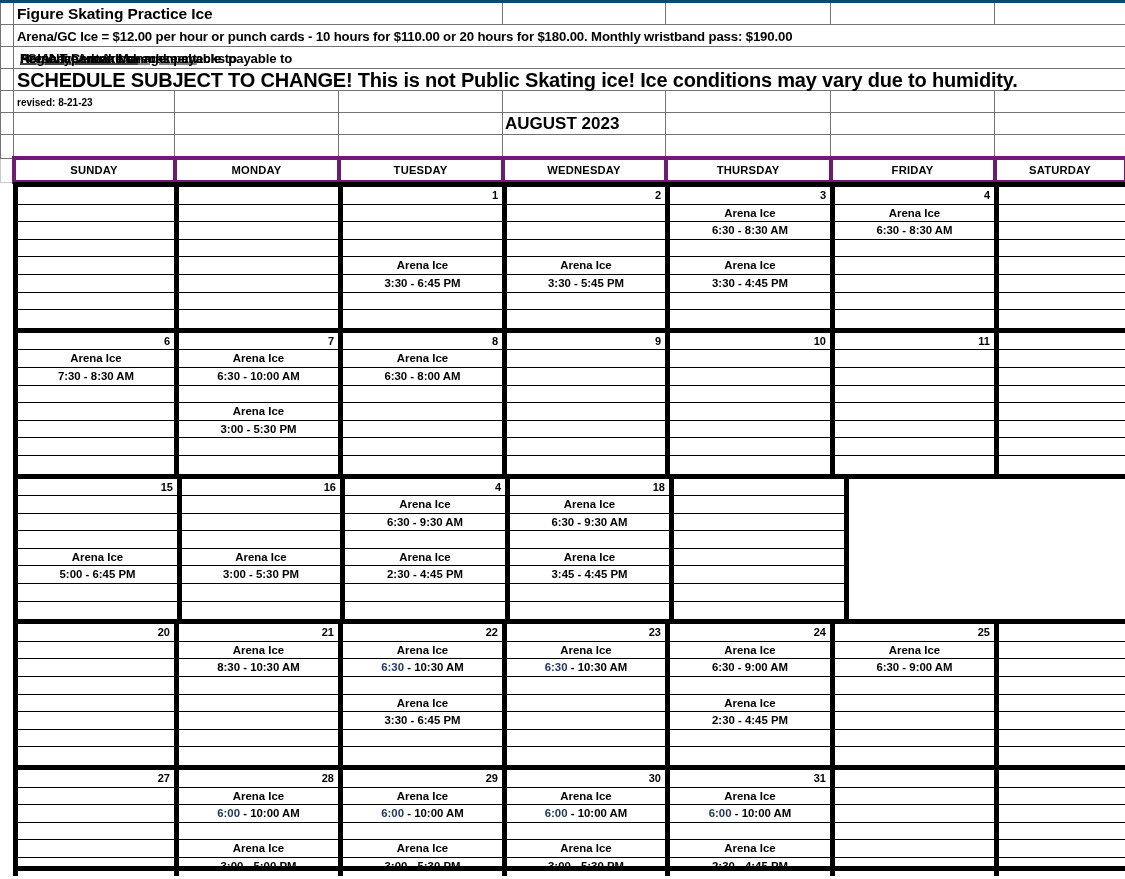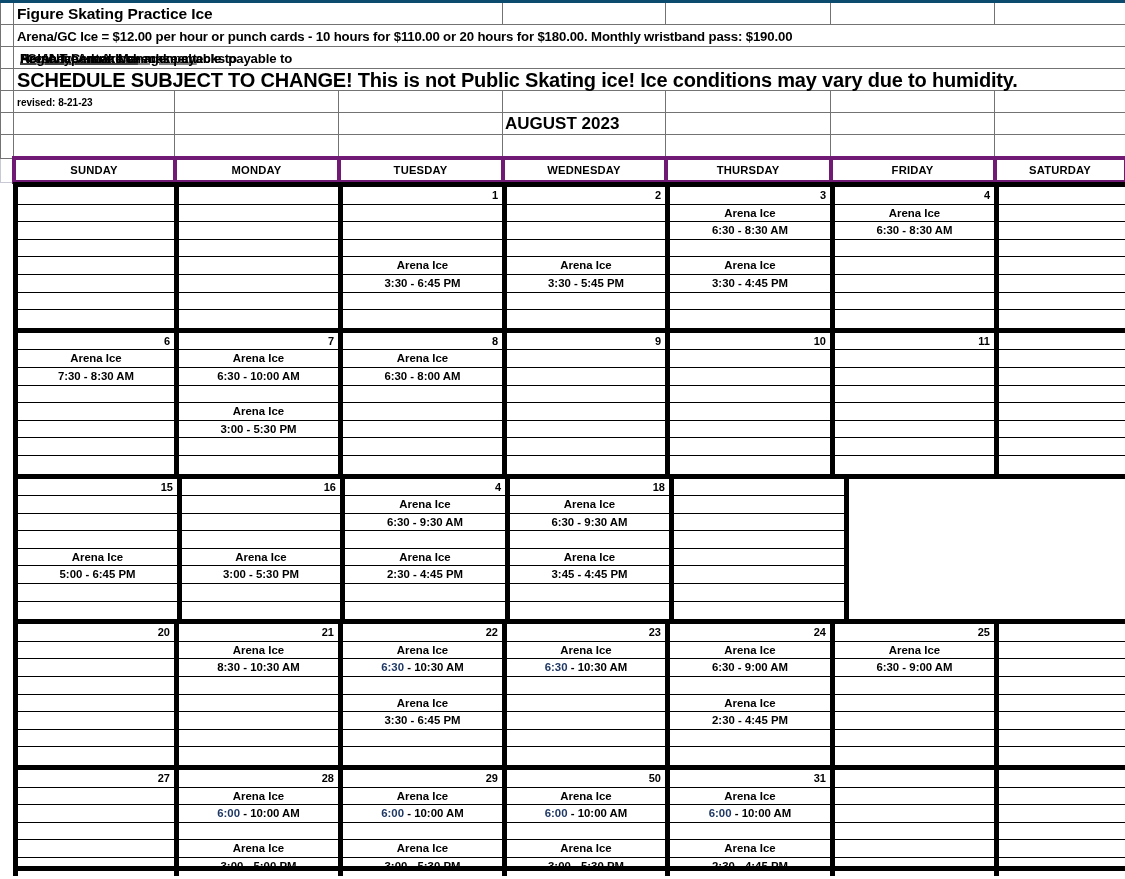--- a/index.html
+++ b/index.html
@@ -475,7 +475,7 @@
           <div class="cell">3:00 - 5:30 PM</div>
         </div>
         <div class="daycol w4">
-          <div class="cell num">50</div>
+          <div class="cell num">30</div>
           <div class="cell">Arena Ice</div>
           <div class="cell"><span class="blue">6:00</span><span> - 10:00 AM</span></div>
           <div class="cell"></div>

